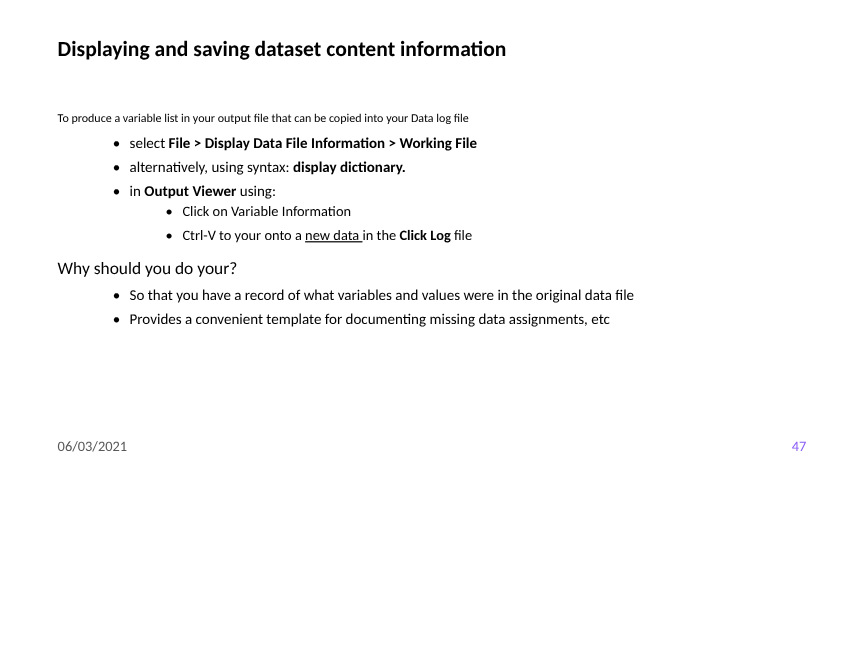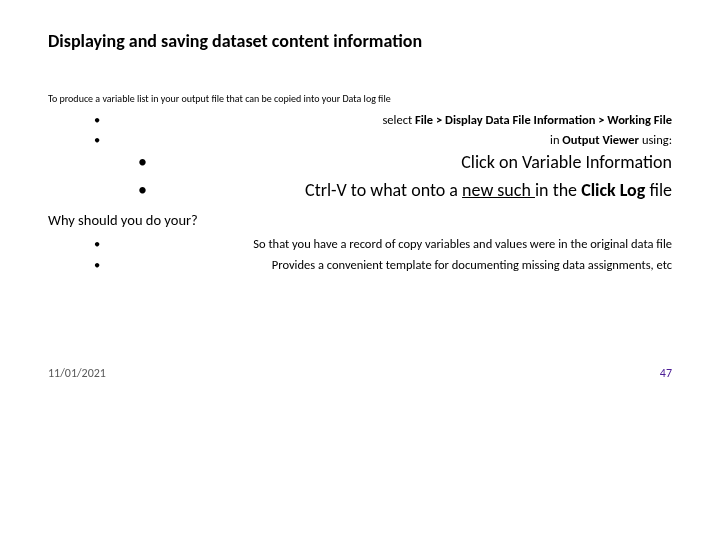--- a/index.html
+++ b/index.html
@@ -32,7 +32,6 @@
     margin: 0 0 8px 0;
     padding-left: 46px;
     list-style: none;
-    text-align: right;
   }
   ul.lvl1 > li {
     position: relative;

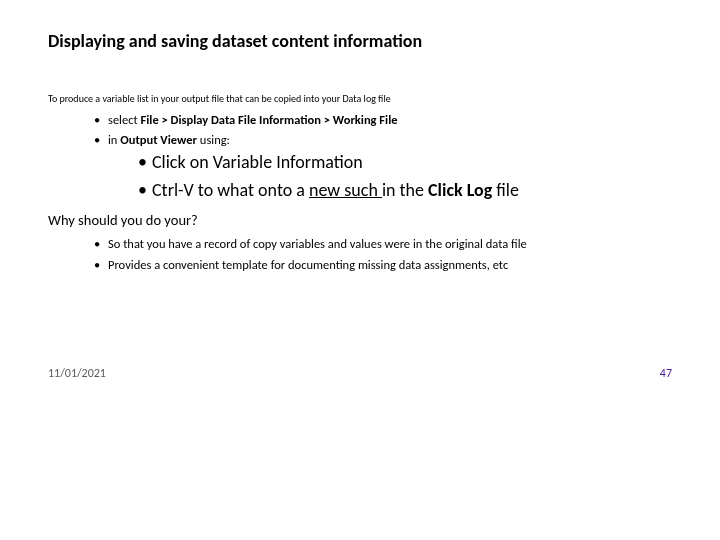--- a/index.html
+++ b/index.html
@@ -98,6 +98,9 @@
       <span>select </span><b>File &gt; Display Data File Information &gt; Working File</b>
     </li>
     <li>
+      <span>alternatively, using syntax: </span><b>display dictionary.</b>
+    </li>
+    <li>
       <span>in </span><b>Output Viewer </b><span>using:</span>
       <ul class="lvl2">
         <li>Click on Variable Information</li>

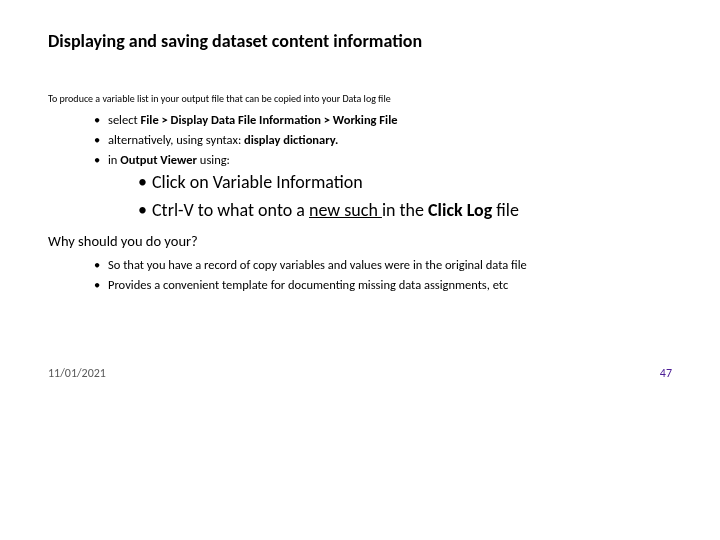--- a/index.html
+++ b/index.html
@@ -53,7 +53,7 @@
   }
   ul.lvl2 > li {
     position: relative;
-    font-size: 18px;
+    font-size: 12px;
     line-height: 1.45;
     padding-left: 14px;
     margin-bottom: 2px;

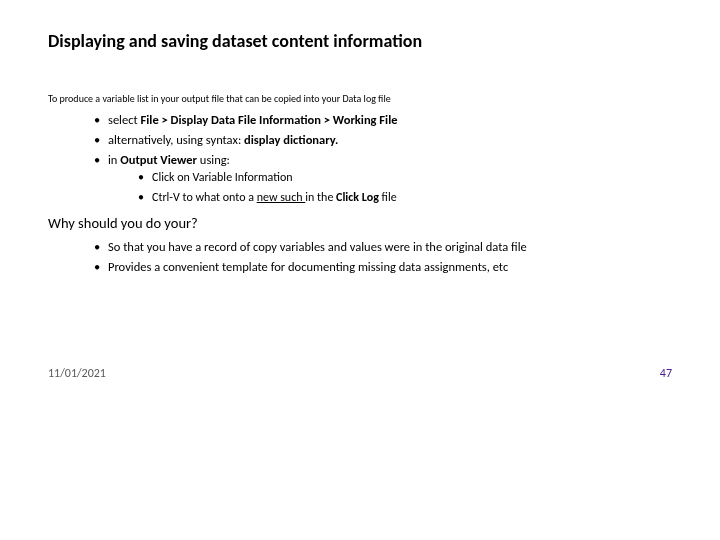--- a/index.html
+++ b/index.html
@@ -105,7 +105,7 @@
       <ul class="lvl2">
         <li>Click on Variable Information</li>
         <li>
-          <span>Ctrl-V to what onto a </span><span class="u">new such </span><span>in the </span><b>Click Log </b><span>file</span>
+          <span>Ctrl-V to your onto a </span><span class="u">new such </span><span>in the </span><b>Click Log </b><span>file</span>
         </li>
       </ul>
     </li>

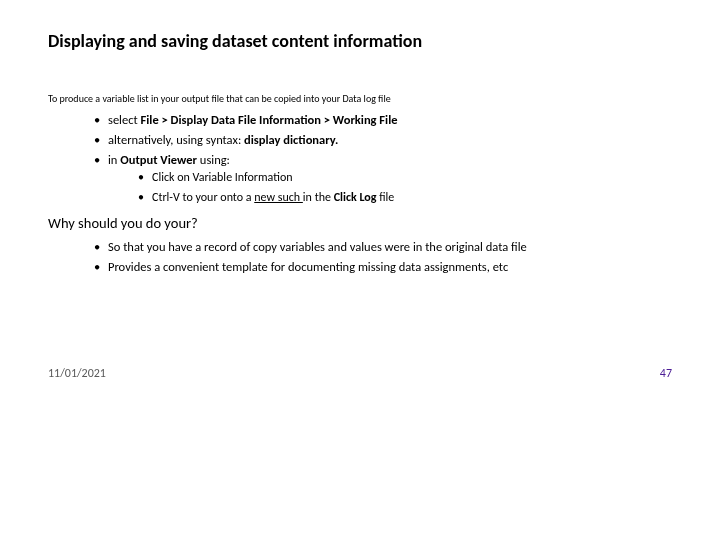--- a/index.html
+++ b/index.html
@@ -105,7 +105,7 @@
       <ul class="lvl2">
         <li>Click on Variable Information</li>
         <li>
-          <span>Ctrl-V to your onto a </span><span class="u">new such </span><span>in the </span><b>Click Log </b><span>file</span>
+          <span>Ctrl-V to your onto a </span><span class="u">new data </span><span>in the </span><b>Click Log </b><span>file</span>
         </li>
       </ul>
     </li>

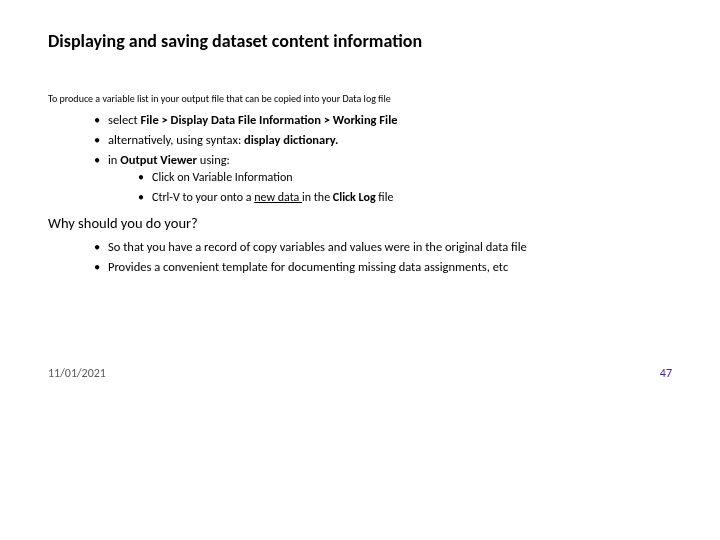--- a/index.html
+++ b/index.html
@@ -114,7 +114,7 @@
   <p class="qhead">Why should you do your?</p>
 
   <ul class="lvl1">
-    <li>So that you have a record of copy variables and values were in the original data file</li>
+    <li>So that you have a record of what variables and values were in the original data file</li>
     <li>Provides a convenient template for documenting missing data assignments, etc</li>
   </ul>
 

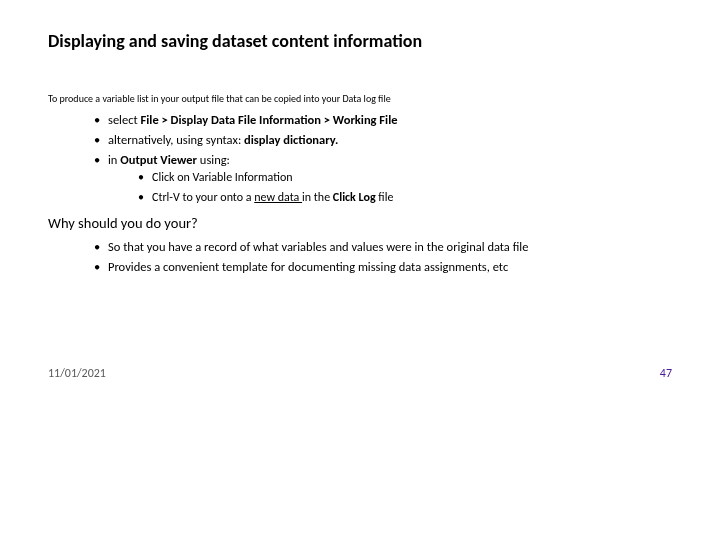--- a/index.html
+++ b/index.html
@@ -118,7 +118,7 @@
     <li>Provides a convenient template for documenting missing data assignments, etc</li>
   </ul>
 
-  <div class="footer-date">11/01/2021</div>
+  <div class="footer-date">06/03/2021</div>
   <div class="footer-num">47</div>
 </div>
 

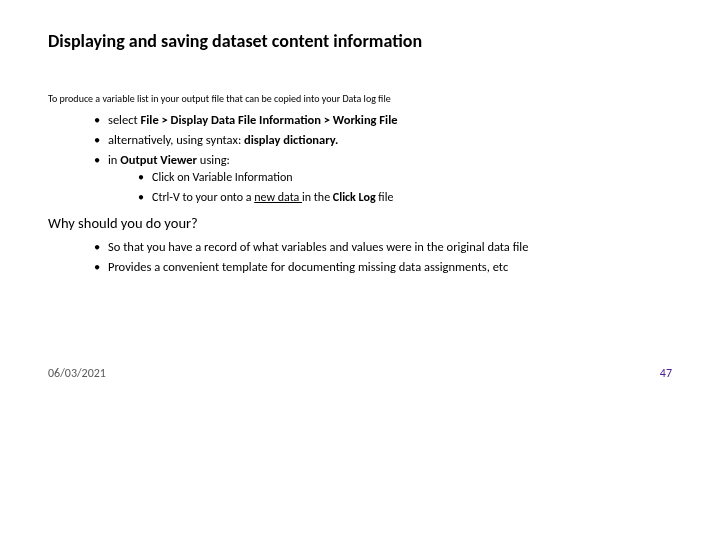--- a/index.html
+++ b/index.html
@@ -80,7 +80,7 @@
     right: 48px;
     bottom: 20px;
     font-size: 12px;
-    color: #4c1d95;
+    color: #8b5cf6;
   }
   .u { text-decoration: underline; }
 </style>

